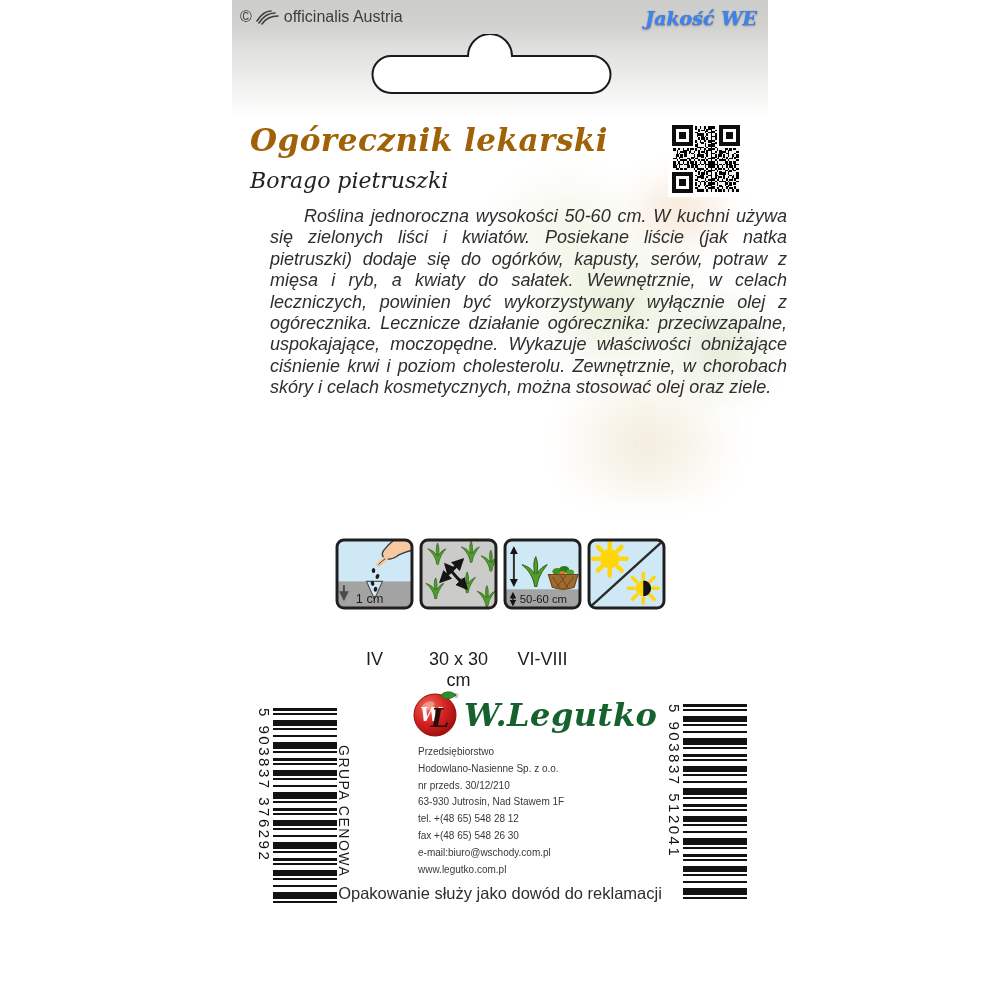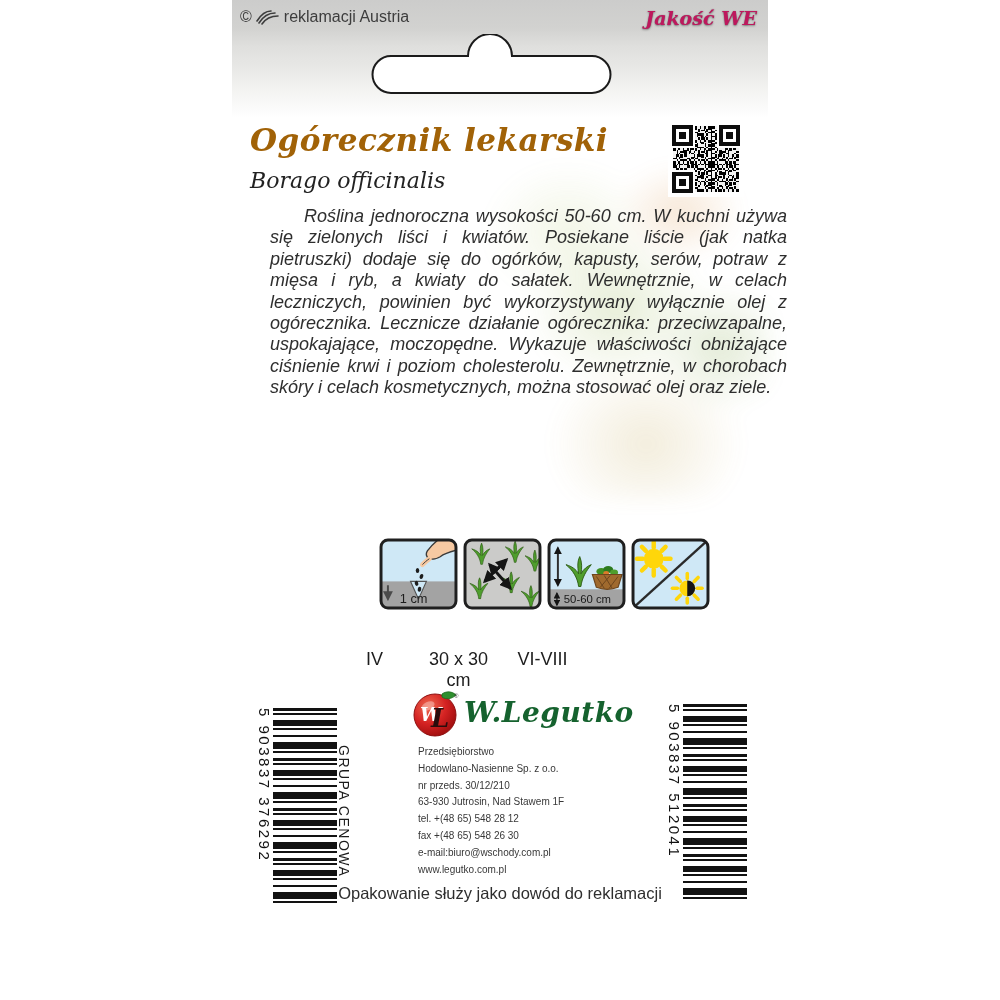--- a/index.html
+++ b/index.html
@@ -118,7 +118,7 @@
       <svg width="24" height="16" viewBox="0 0 24 16">
         <path d="M1,12 C6,4 10,2 15,2 M3,14 C8,6 13,4 19,4 M6,15 C10,9 15,7 22,7" fill="none" stroke="#3d3d3d" stroke-width="1.6" stroke-linecap="round"></path>
       </svg>
-      <span>reklamacji Austria</span>
+      <span>officinalis Austria</span>
     </div>
 
     <div class="quality">Jakość WE</div>

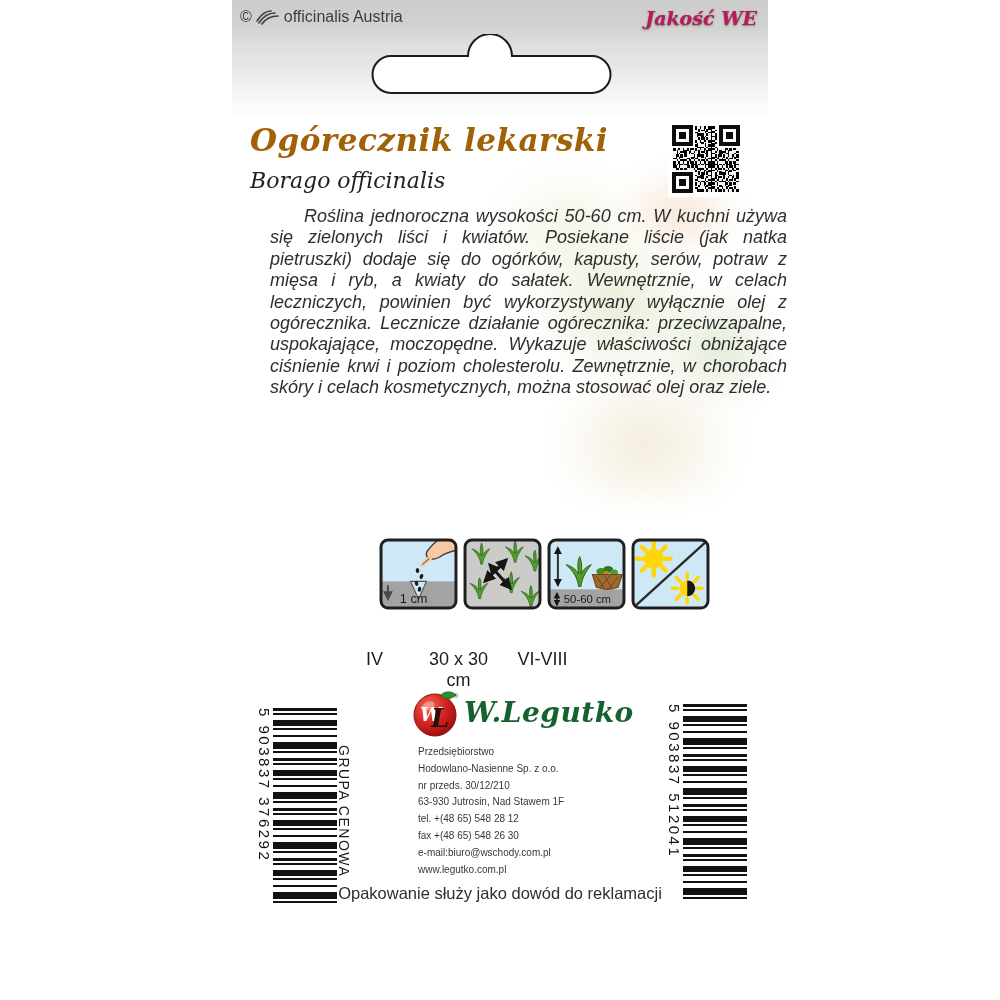--- a/index.html
+++ b/index.html
@@ -18,7 +18,7 @@
   .credit{position:absolute;left:8px;top:8px;display:flex;align-items:center;gap:4px;
     font-size:16px;color:#3d3d3d;}
   .quality{position:absolute;right:11px;top:7px;font-family:"DejaVu Serif",serif;
-    font-style:italic;font-weight:bold;font-size:19px;color:#be185d;
+    font-style:italic;font-weight:bold;font-size:19px;color:#3b82f6;
     text-shadow:0 1px 2px rgba(90,90,90,.7),0 0 1px rgba(120,120,120,.8);text-align:right;}
 
   

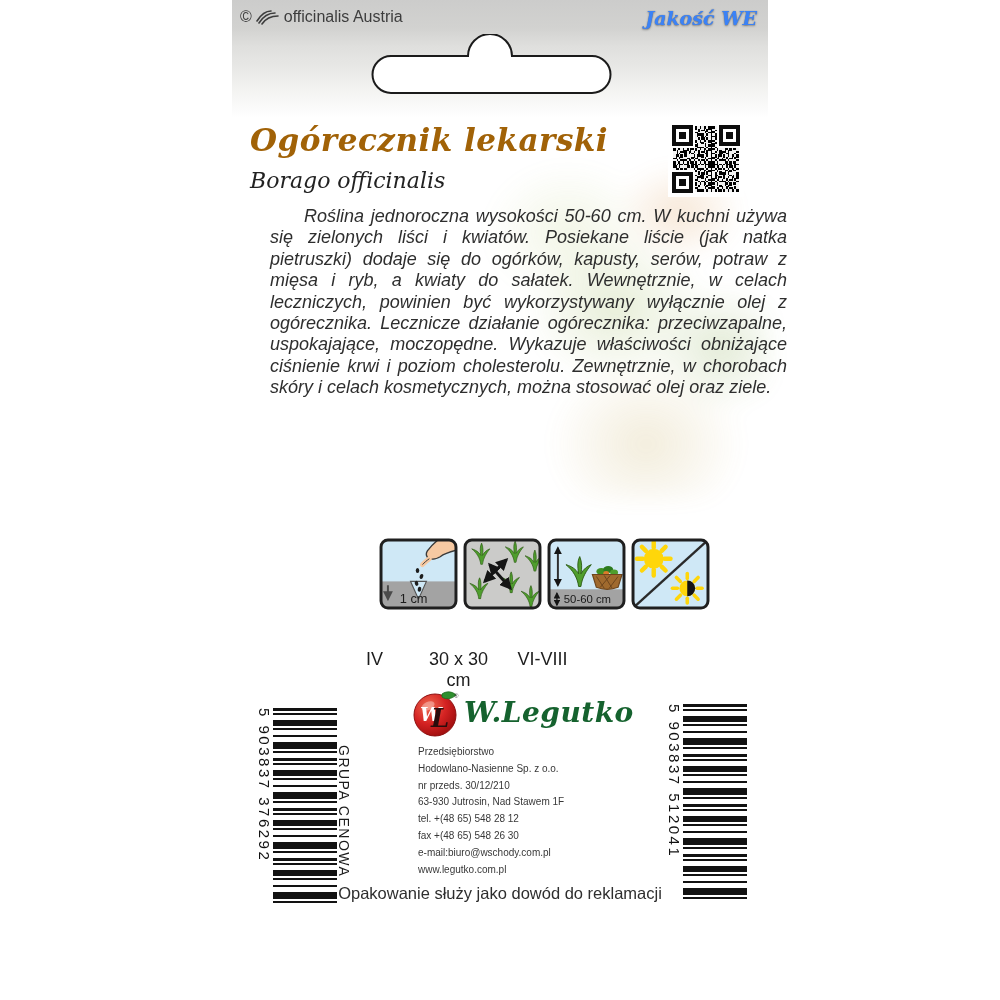--- a/index.html
+++ b/index.html
@@ -130,7 +130,7 @@
     <div class="bg-photo"></div>
 
     <div class="title">Ogórecznik lekarski</div>
-    <div class="latin">Borago officinalis</div>
+    <div class="latin">Borago pietruszki</div>
 
     <div class="qr">
       <div class="qr-n1"></div>

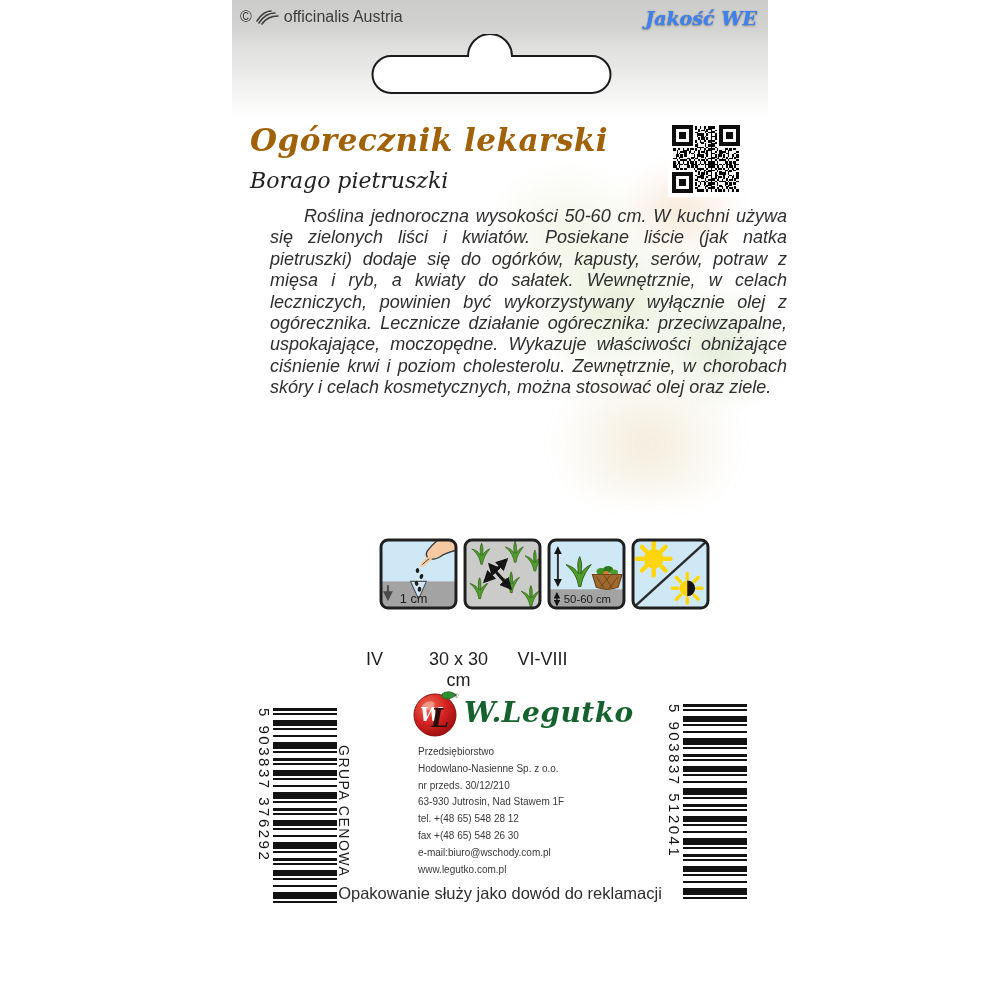--- a/index.html
+++ b/index.html
@@ -56,7 +56,7 @@
   .body-text p{text-indent:34px;}
 
   
-  .icons{position:absolute;left:103px;top:538px;display:flex;gap:5px;margin-left:44px;}
+  .icons{position:absolute;left:103px;top:538px;display:flex;gap:5px;}
   .icons svg{display:block;}
   .captions{position:absolute;left:103px;top:613px;display:flex;gap:5px;
     font-size:18px;color:#1d1d1d;}

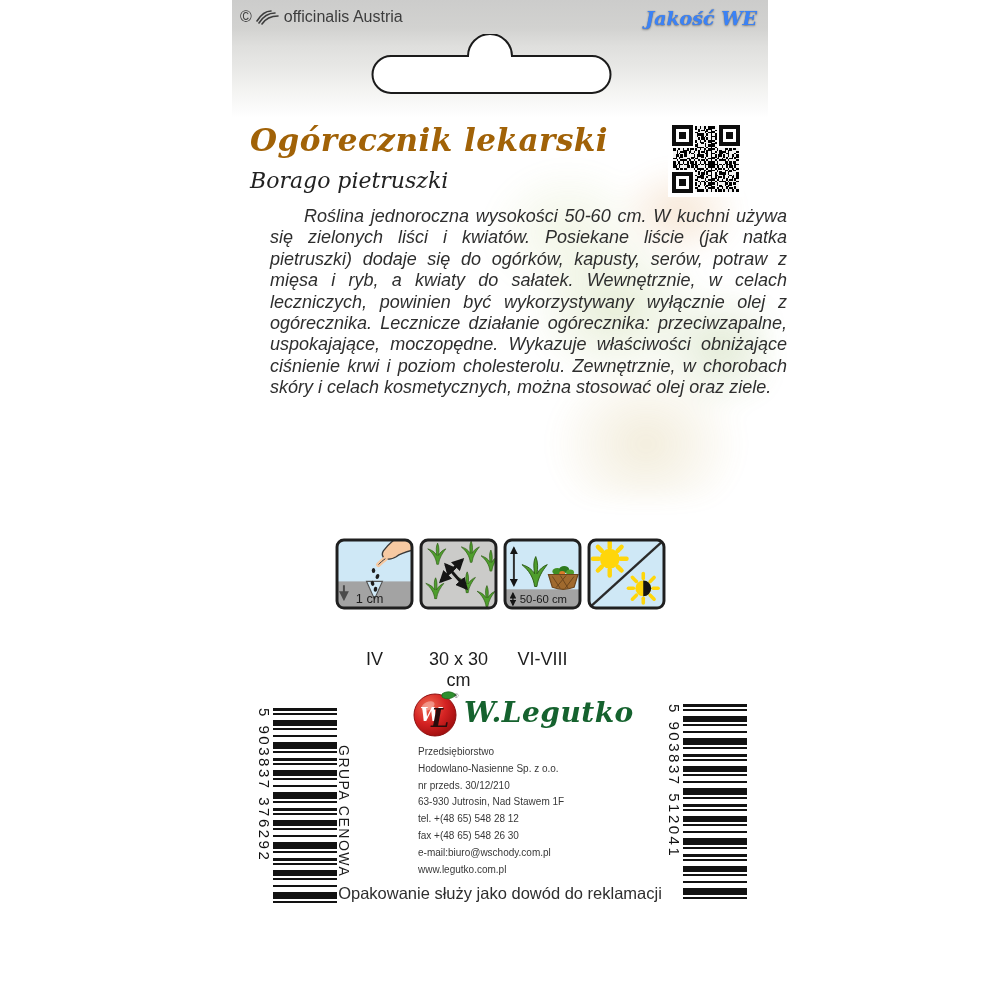--- a/index.html
+++ b/index.html
@@ -78,7 +78,7 @@
 
   .logo{position:absolute;left:180px;top:690px;}
   .brand{position:absolute;left:232px;top:696px;font-family:"DejaVu Serif",serif;
-    font-style:italic;font-weight:bold;font-size:28px;color:var(--brand-green);letter-spacing:.5px;}
+    font-style:italic;font-weight:bold;font-size:32px;color:var(--brand-green);letter-spacing:.5px;}
   .address{position:absolute;left:186px;top:744px;font-size:10px;line-height:16.8px;color:#383838;}
 
   .claim{position:absolute;left:0;top:884px;width:536px;text-align:center;

